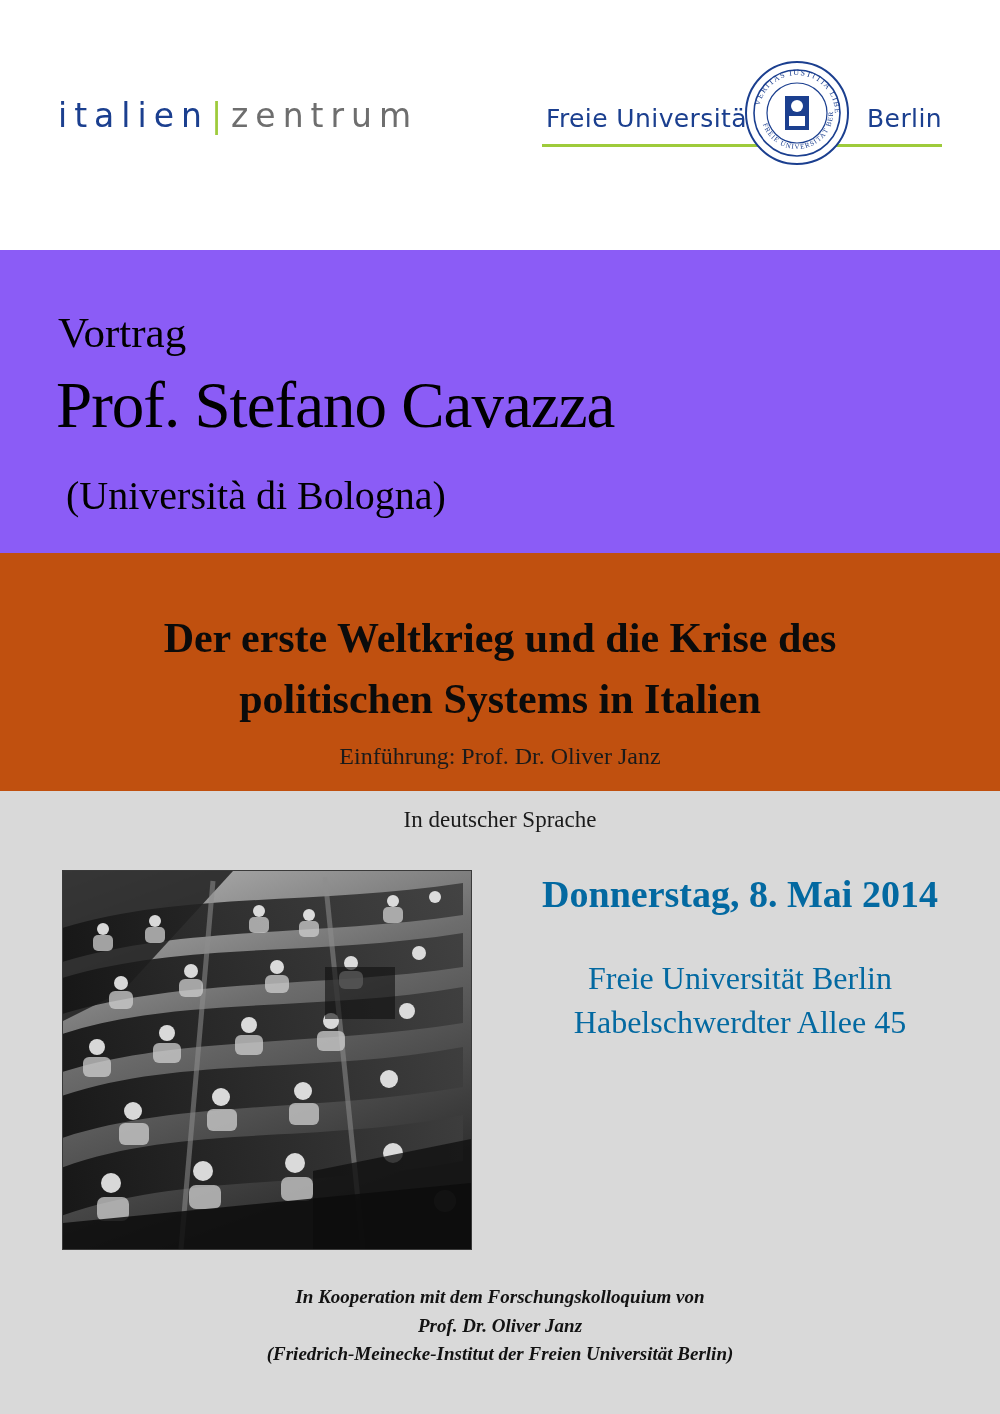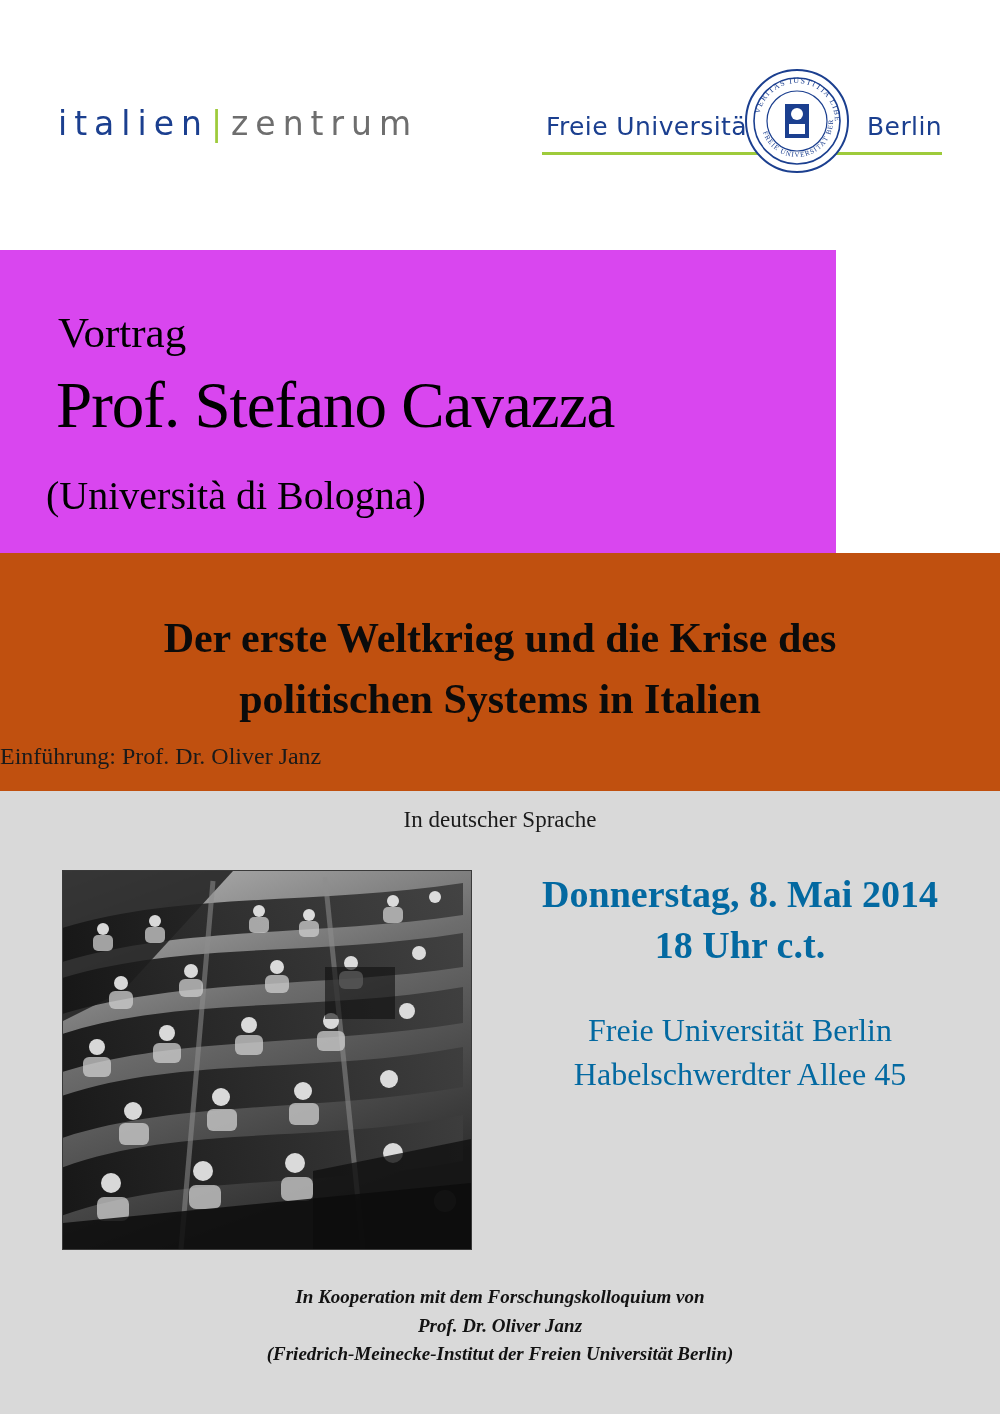--- a/index.html
+++ b/index.html
@@ -24,7 +24,7 @@
   
   .header {
     position: absolute;
-    top: 16px; left: 0;
+    top: 8px; left: 0;
     width: 1000px;
     height: 250px;
   }

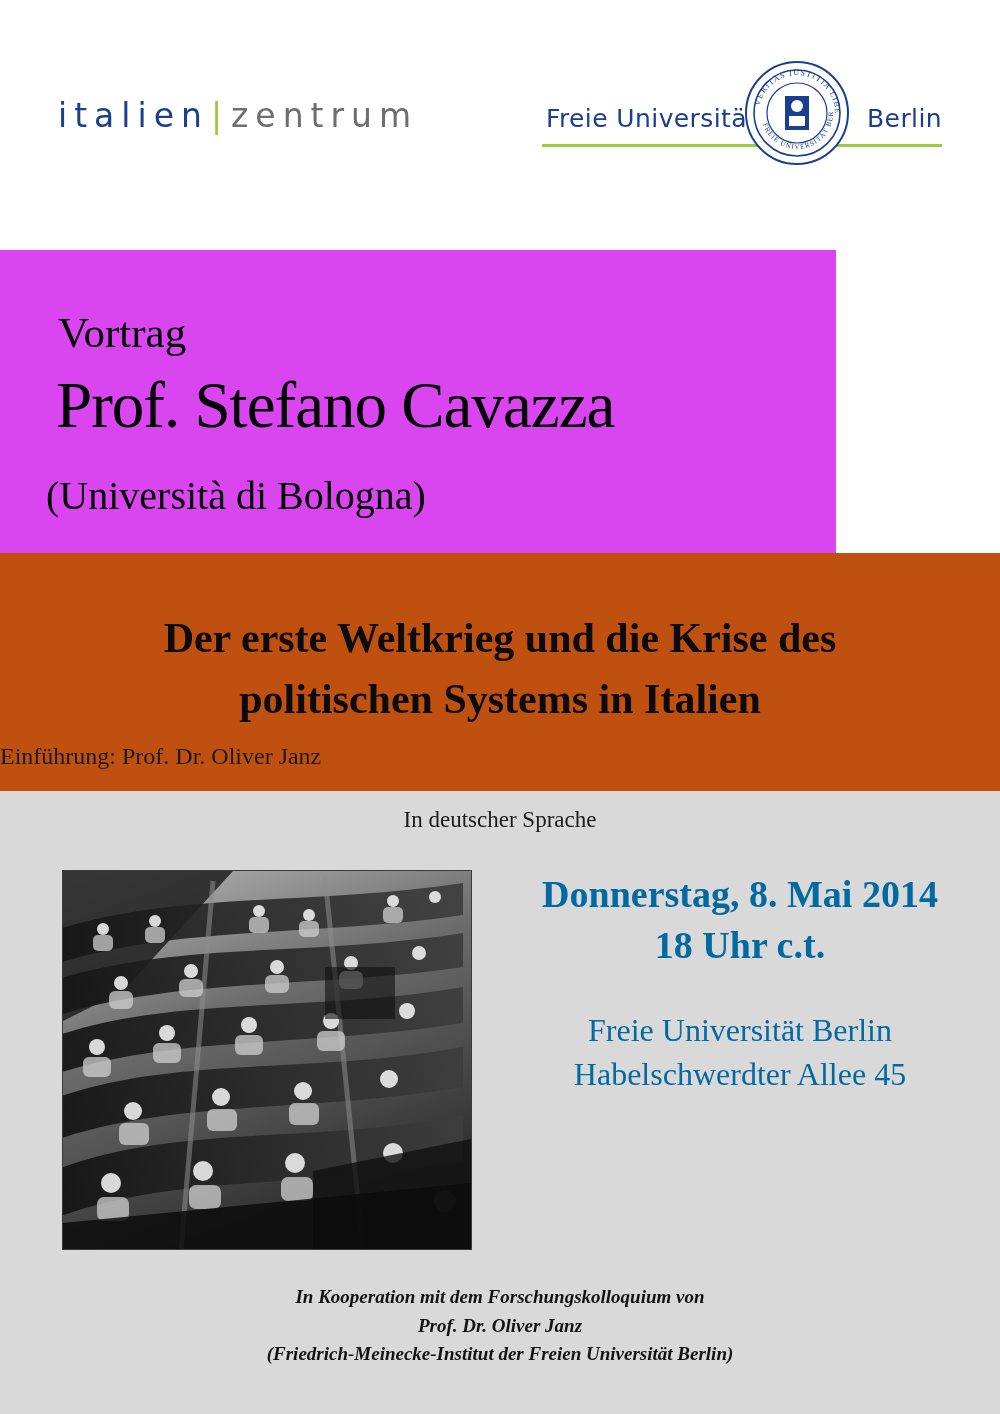--- a/index.html
+++ b/index.html
@@ -80,9 +80,9 @@
   .block-white {
     position: absolute;
     top: 250px; left: 0;
-    width: 836px;
+    width: 1000px;
     height: 303px;
-    background: #d946ef;
+    background: #8b5cf6;
   }
   .vortrag {
     position: absolute;

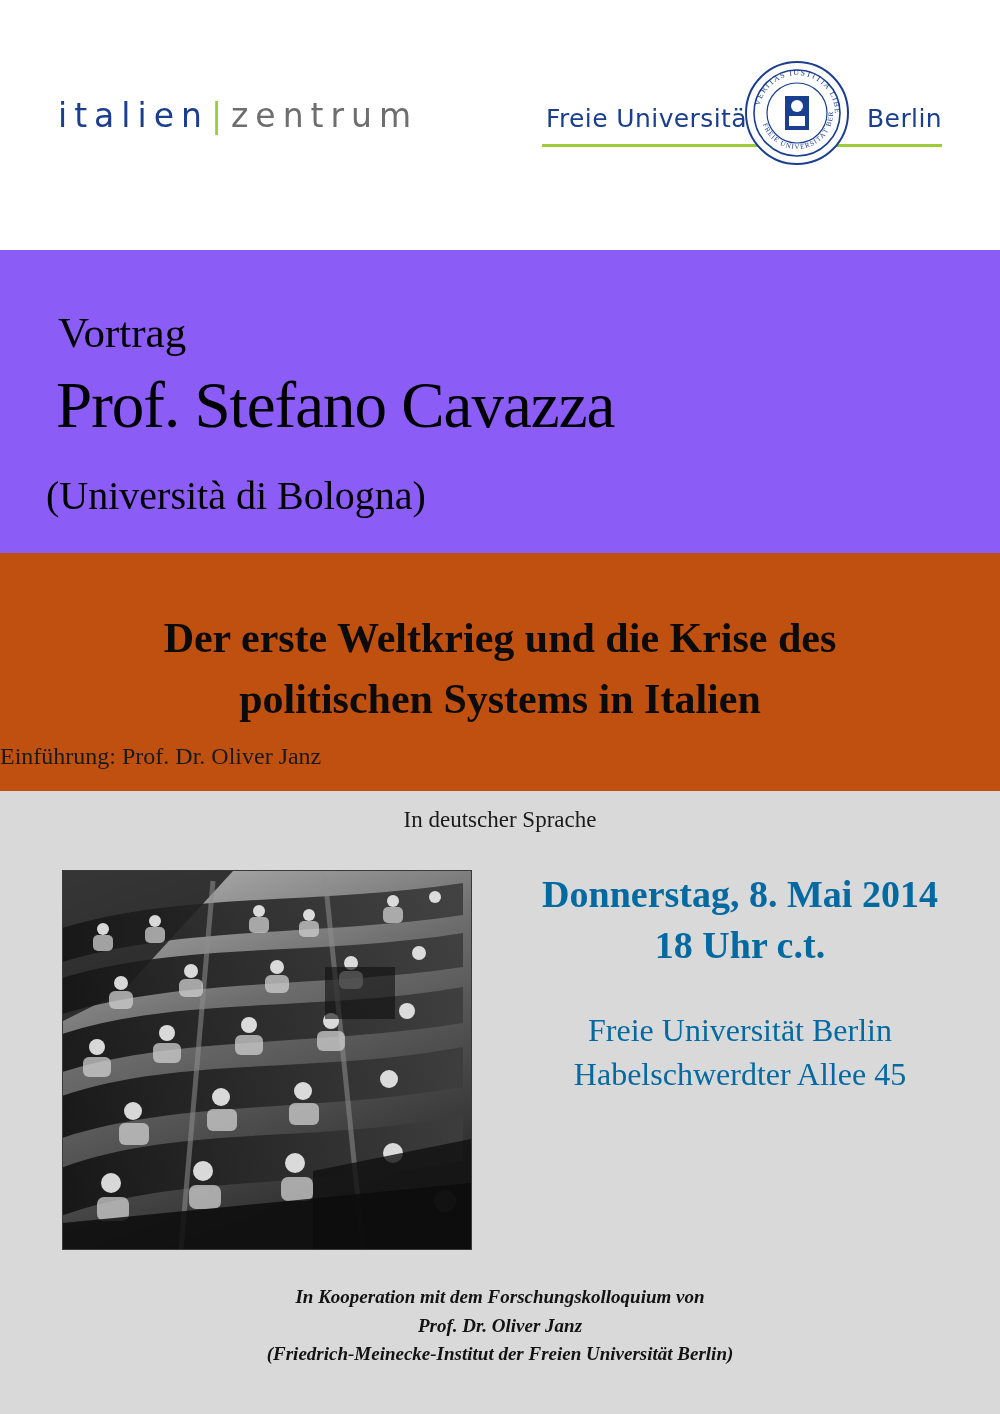--- a/index.html
+++ b/index.html
@@ -103,7 +103,7 @@
   }
   .affiliation {
     position: absolute;
-    left: 46px;
+    left: 66px;
     top: 222px;
     font-size: 40px;
     color: #000;

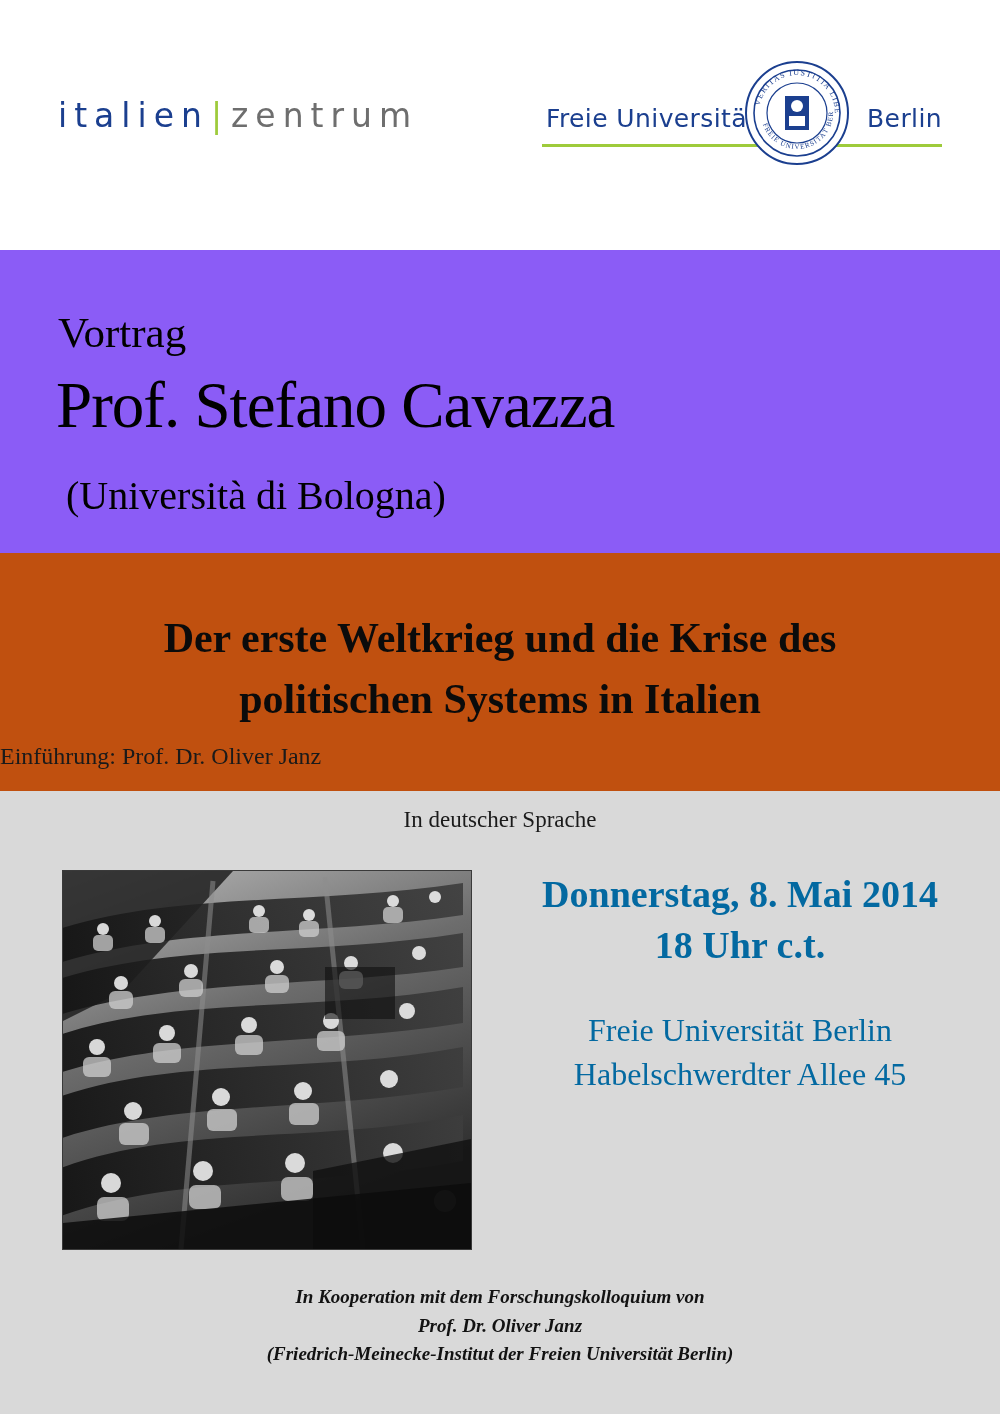--- a/index.html
+++ b/index.html
@@ -131,7 +131,7 @@
     position: absolute;
     left: 0; right: 0;
     top: 190px;
-    text-align: left;
+    text-align: center;
     font-size: 24px;
     color: #1a1a1a;
   }

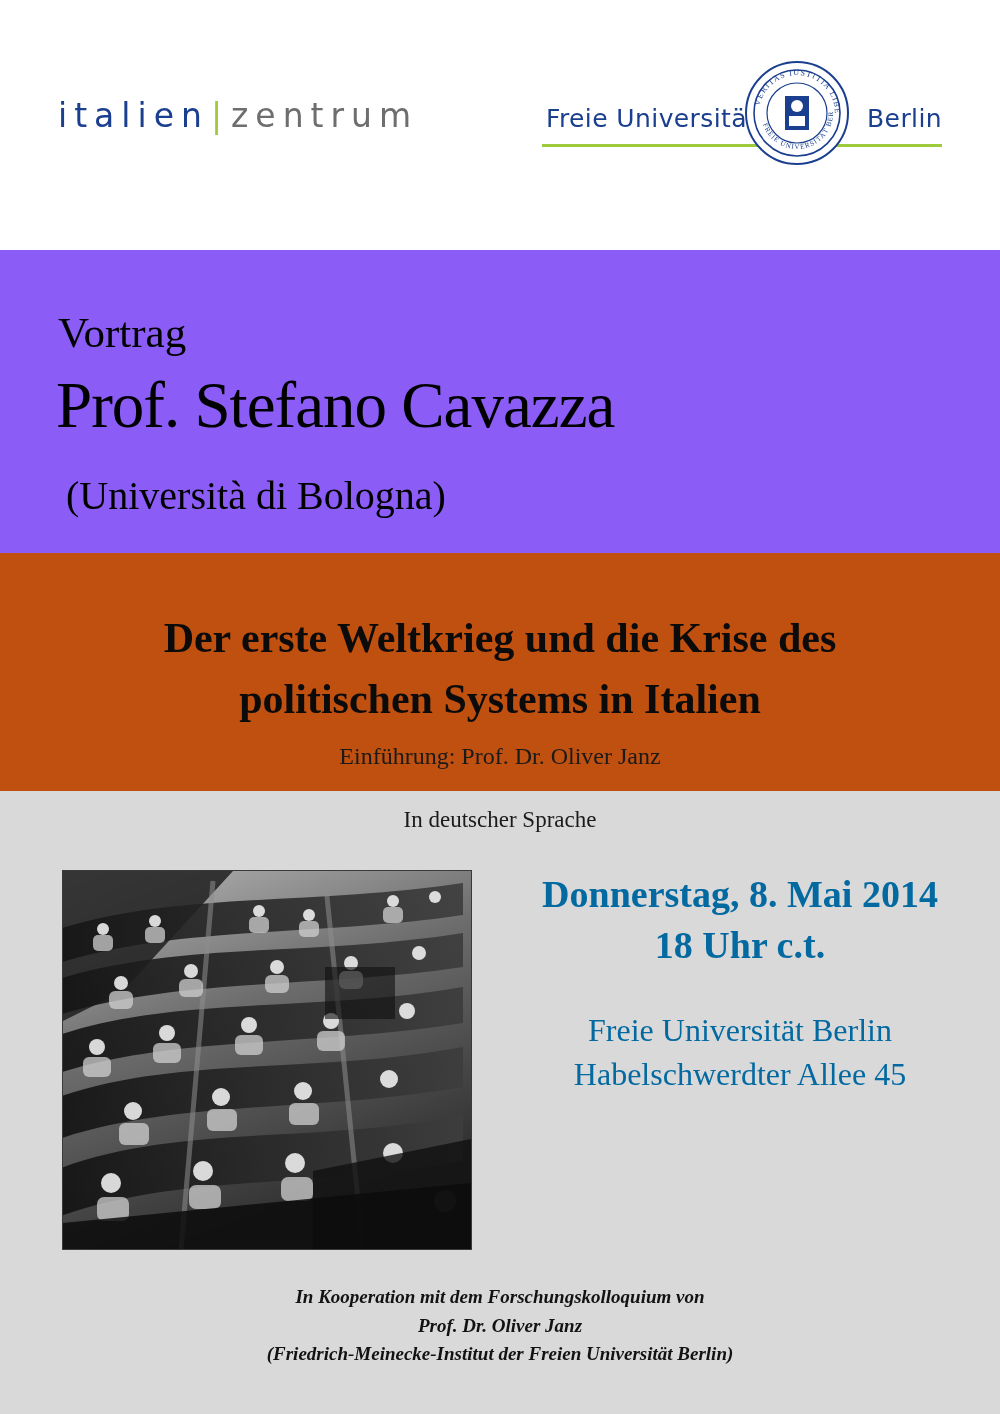--- a/index.html
+++ b/index.html
@@ -344,7 +344,6 @@
     <div class="details">
       <div class="date-line">
         <div>Donnerstag, 8. Mai 2014</div>
-        <div>18 Uhr c.t.</div>
       </div>
       <div class="venue">
         <div>Freie Universität Berlin</div>

